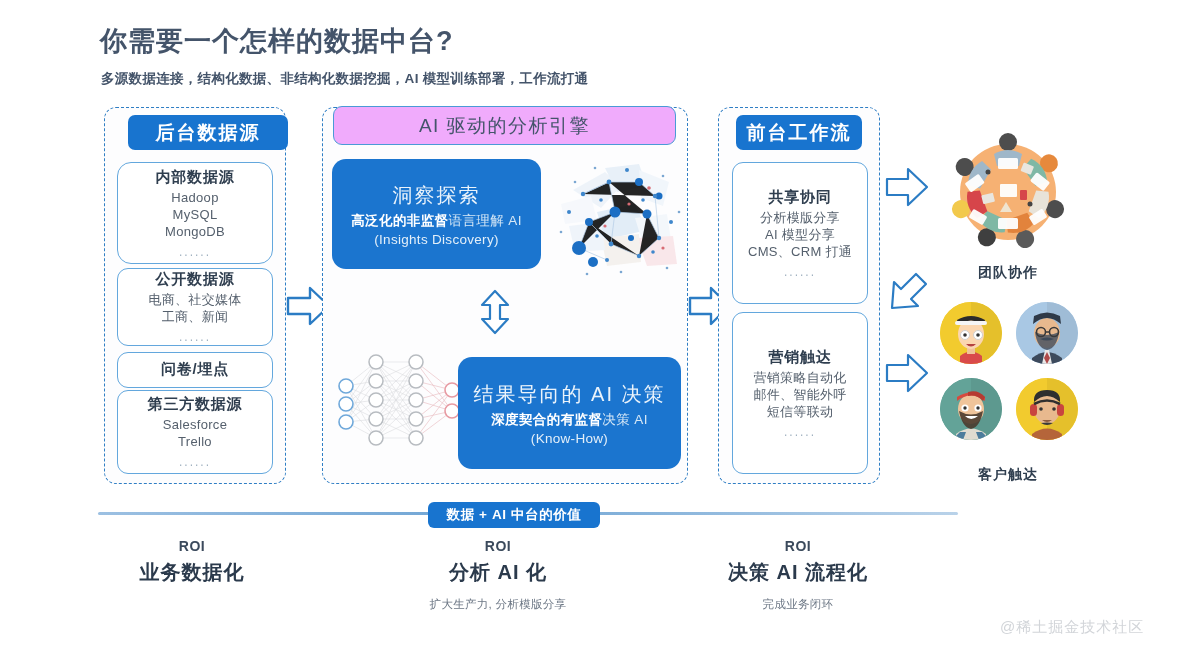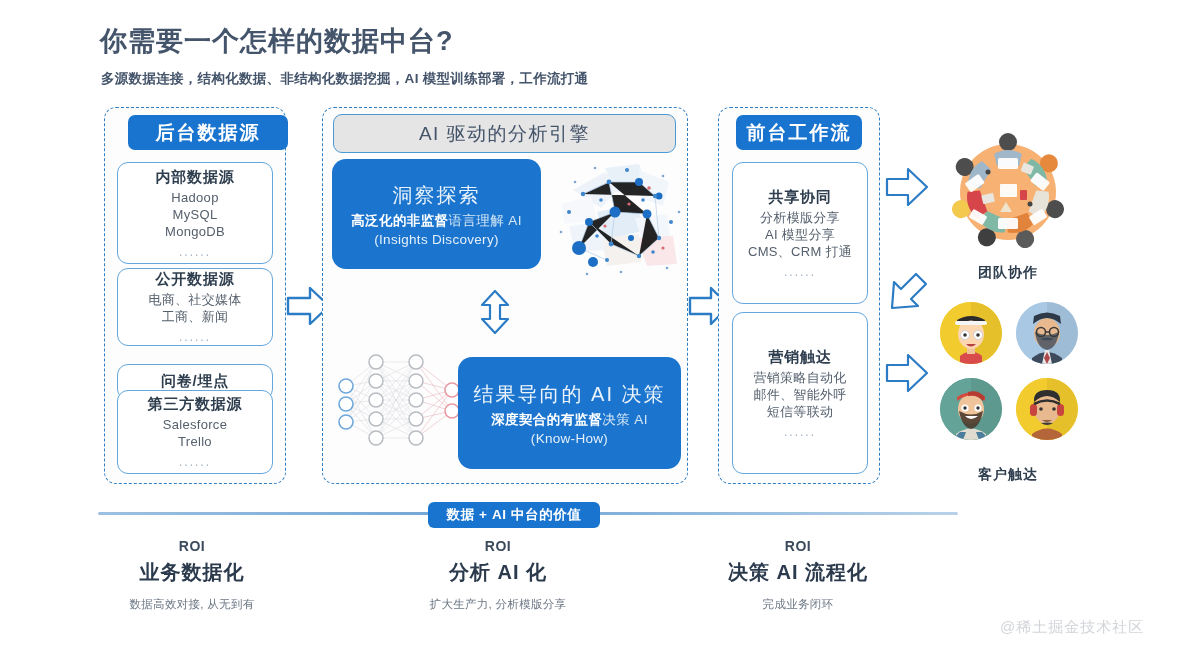--- a/index.html
+++ b/index.html
@@ -40,8 +40,8 @@
 
   
   #engine-header{
-    position:absolute;left:333px;top:114px;width:341px;height:37px;
-    border:1.5px solid #4a9ad6;border-radius:9px;background:#e5e5e5;
+    position:absolute;left:333px;top:106px;width:341px;height:37px;
+    border:1.5px solid #4a9ad6;border-radius:9px;background:#f0abfc;
     display:flex;align-items:center;justify-content:center;
     font-size:19px;color:#44546a;letter-spacing:1.5px;
   }

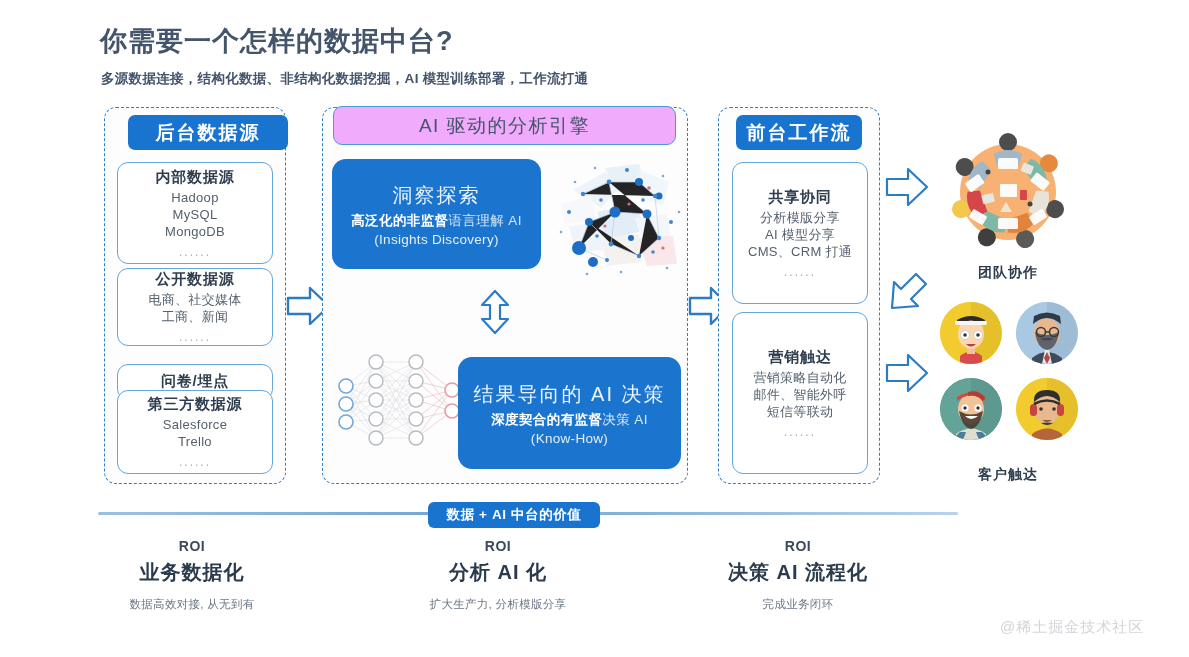--- a/index.html
+++ b/index.html
@@ -56,7 +56,7 @@
   .card .c-line{font-size:13px;color:#55606d;line-height:17px;letter-spacing:.3px;}
   .card .c-dots{font-size:12px;color:#9fb0bf;letter-spacing:2px;margin-top:5px;}
 
-  #card-internal{left:117px;top:162px;width:154px;height:100px;}
+  #card-internal{left:117px;top:162px;width:154px;height:100px;border-radius:14px;}
   #card-public{left:117px;top:268px;width:154px;height:76px;}
   #card-survey{left:117px;top:364px;width:154px;height:34px;}
   #card-thirdparty{left:117px;top:390px;width:154px;height:82px;}

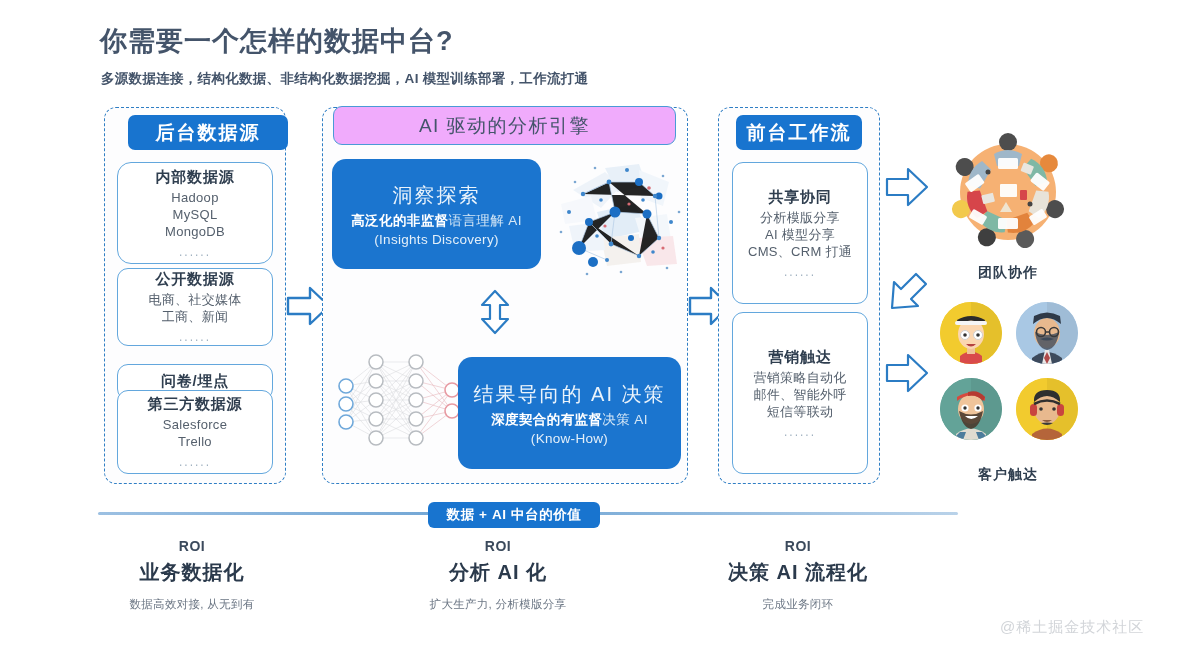--- a/index.html
+++ b/index.html
@@ -58,7 +58,7 @@
 
   #card-internal{left:117px;top:162px;width:154px;height:100px;border-radius:14px;}
   #card-public{left:117px;top:268px;width:154px;height:76px;}
-  #card-survey{left:117px;top:364px;width:154px;height:34px;}
+  #card-survey{left:117px;top:352px;width:154px;height:34px;}
   #card-thirdparty{left:117px;top:390px;width:154px;height:82px;}
   #card-collab{left:732px;top:162px;width:134px;height:140px;}
   #card-market{left:732px;top:312px;width:134px;height:160px;}

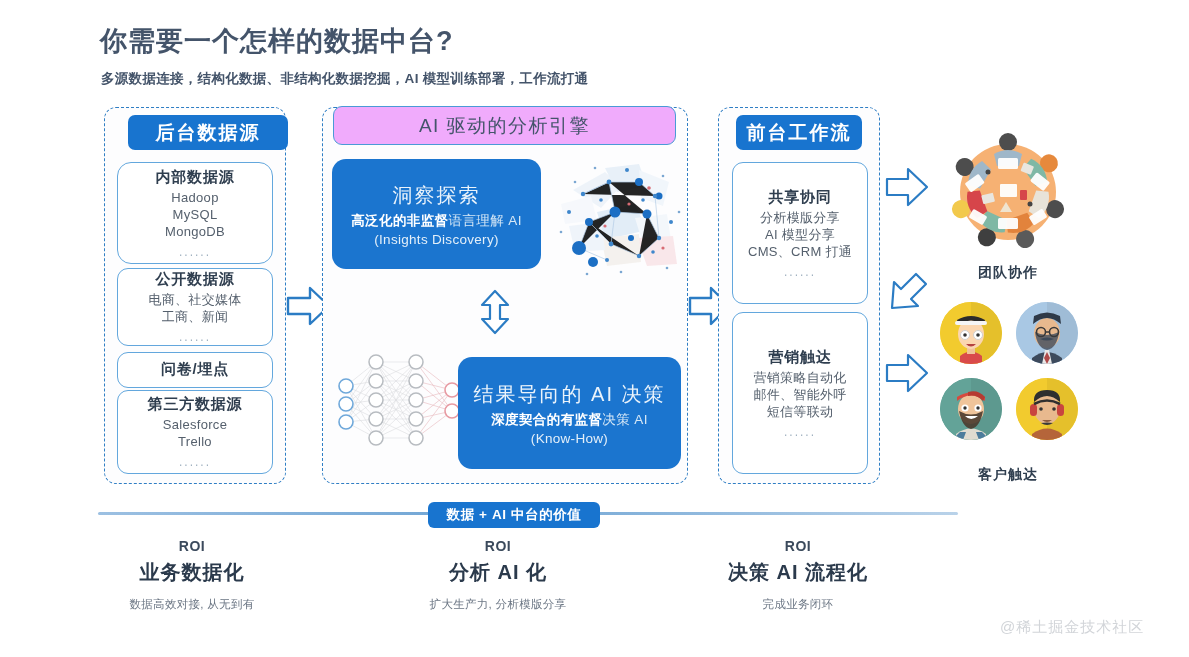--- a/index.html
+++ b/index.html
@@ -456,7 +456,6 @@
   <div id="roi-0" class="roi-col">
     <div class="roi-tag">ROI</div>
     <div class="roi-head">业务数据化</div>
-    <div class="roi-desc">数据高效对接, 从无到有</div>
   </div>
 
   <div id="roi-1" class="roi-col">

